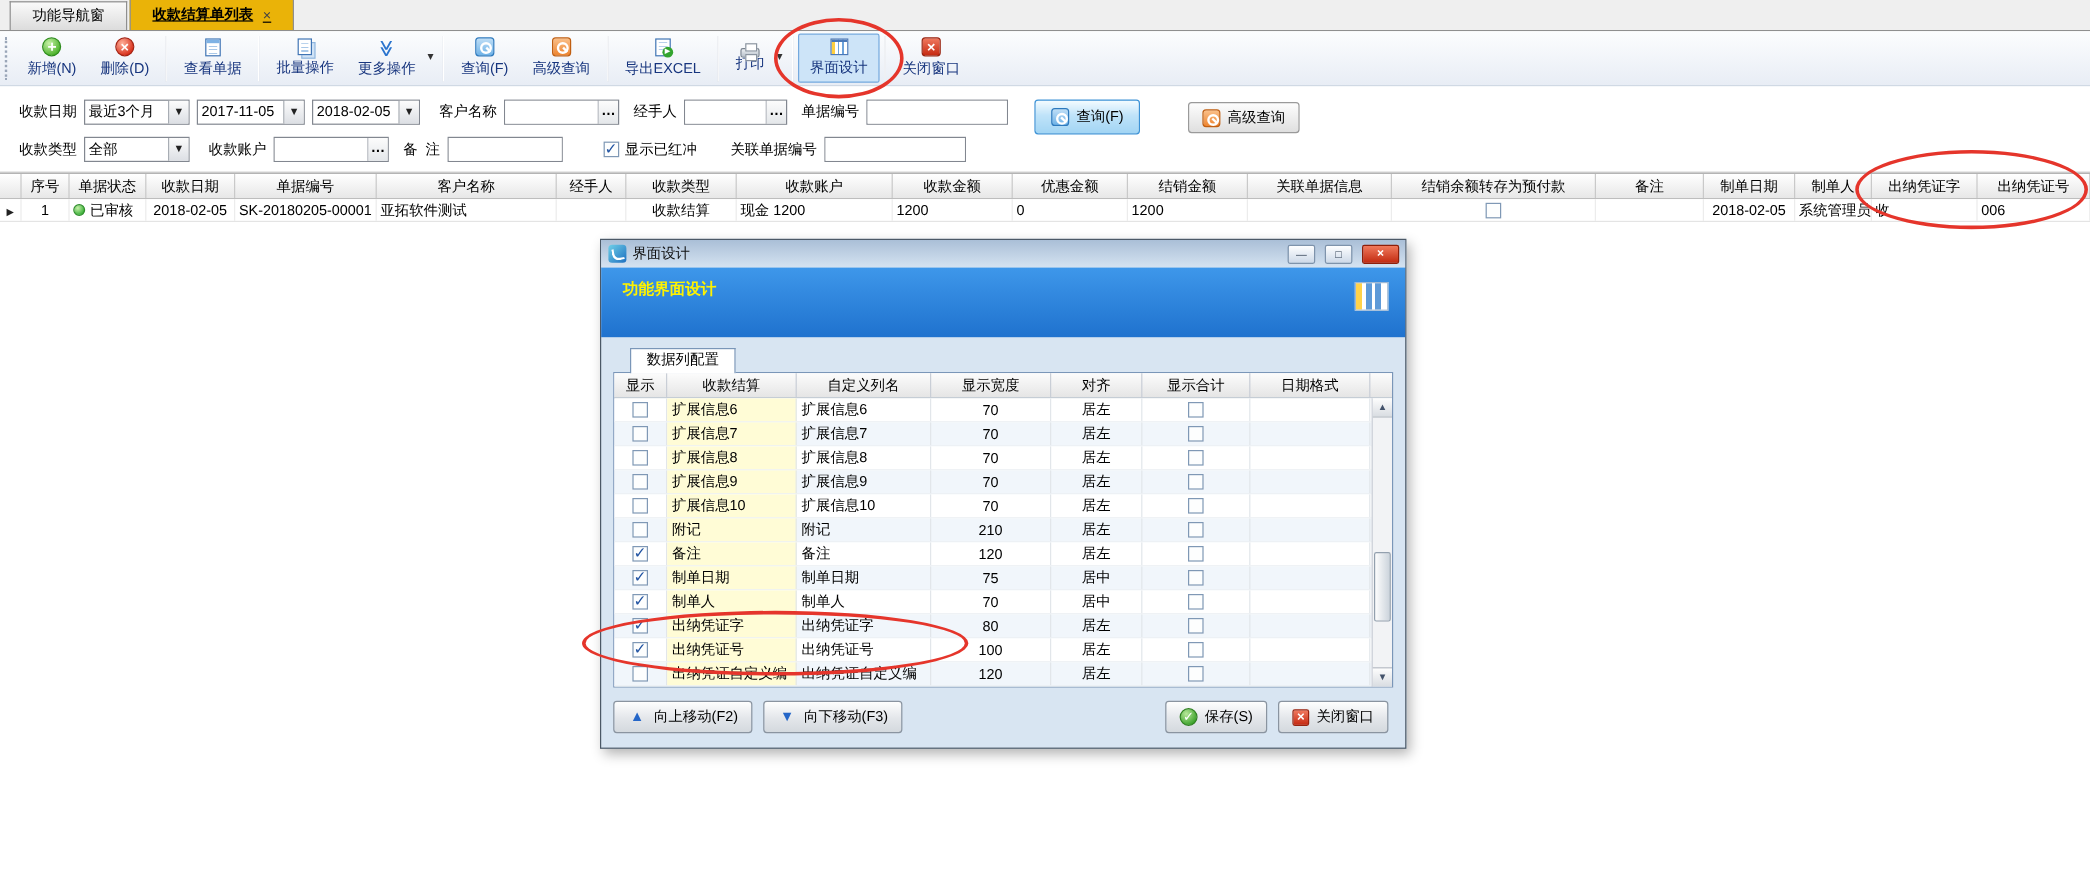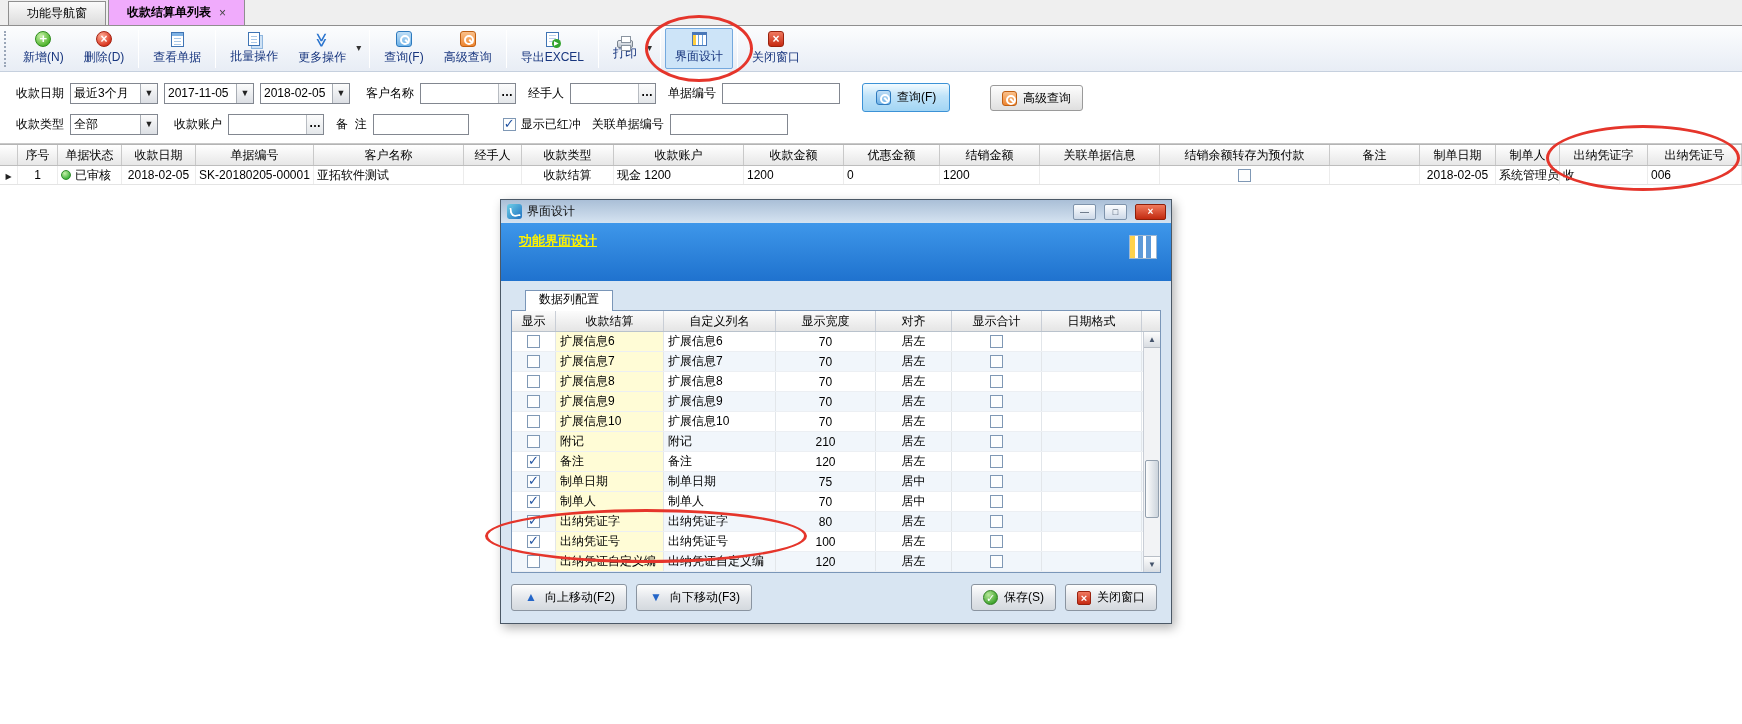--- a/index.html
+++ b/index.html
@@ -10,7 +10,7 @@
   .tabbar { position:absolute; left:0; top:0; width:100%; height:26px; background:#efefef; border-bottom:1px solid #8f8f8f; display:flex; align-items:flex-end; padding-left:8px; }
   .tab { height:24px; display:flex; align-items:center; gap:8px; padding:0 18px; border:1px solid #8f8f8f; border-bottom:none; margin-right:2px; white-space:nowrap; cursor:default; }
   .tab.inactive { background:linear-gradient(#fafafa,#dcdcdc); }
-  .tab.active { background:#f0abfc; font-weight:bold; height:26px; position:relative; z-index:2; }
+  .tab.active { background:#eab308; font-weight:bold; height:26px; position:relative; z-index:2;text-decoration:underline; }
   .tab-close { font-weight:normal; color:#444; font-size:12px; }
   .tab-close::after { content:"×"; }
 

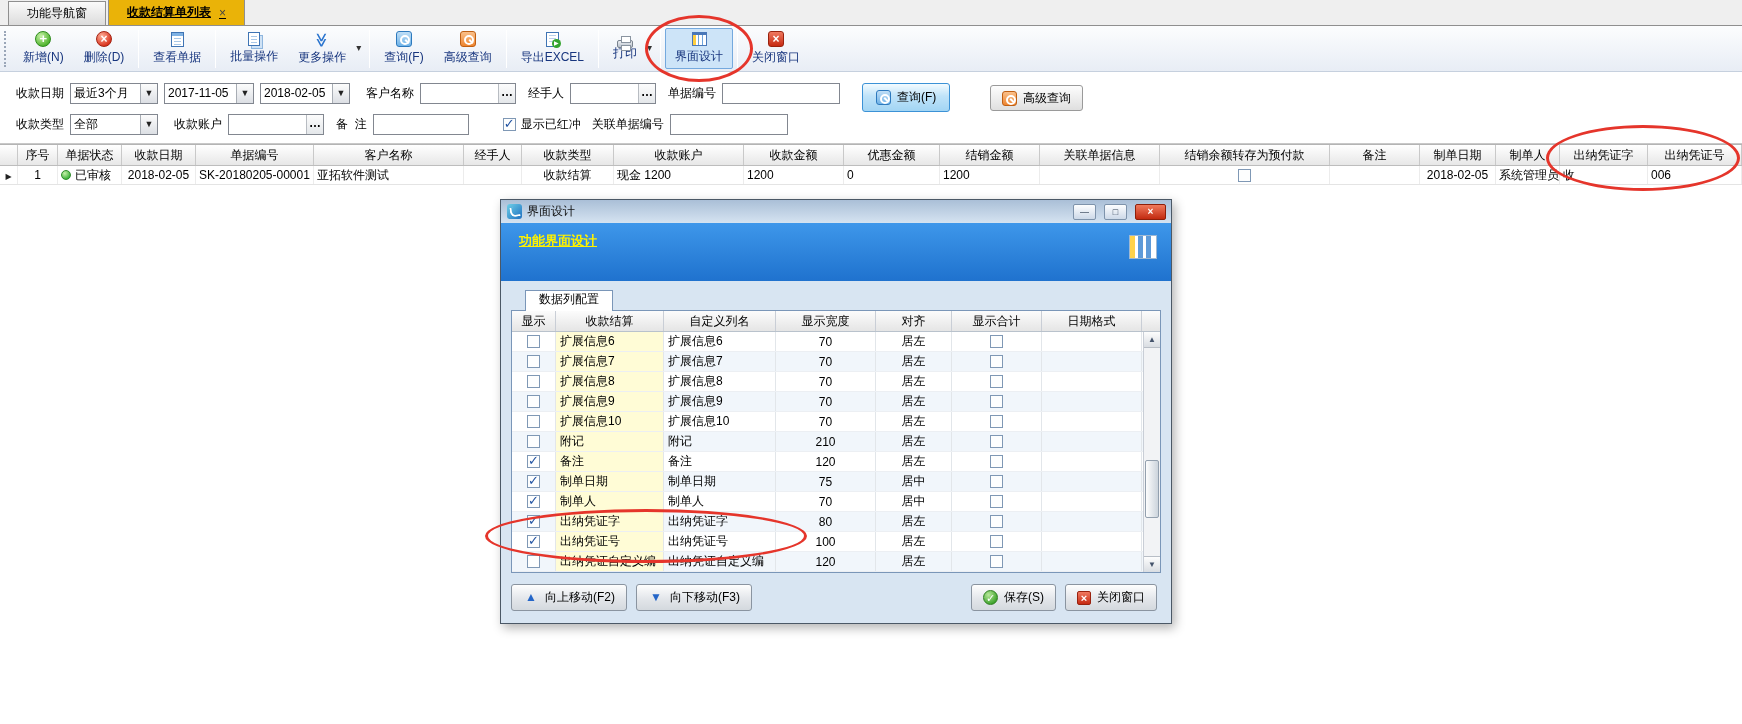--- a/index.html
+++ b/index.html
@@ -250,7 +250,7 @@
       </div>
       <span class="cb checked" style="margin-left:34px;margin-right:5px"></span>
       <span class="flabel">显示已红冲</span>
-      <span class="flabel" style="margin-left:5px">关联单据编号</span>
+      <span class="flabel" style="margin-left:22px">关联单据编号</span>
       <div class="ibox" style="width:118px">
         <input style="">
       </div>

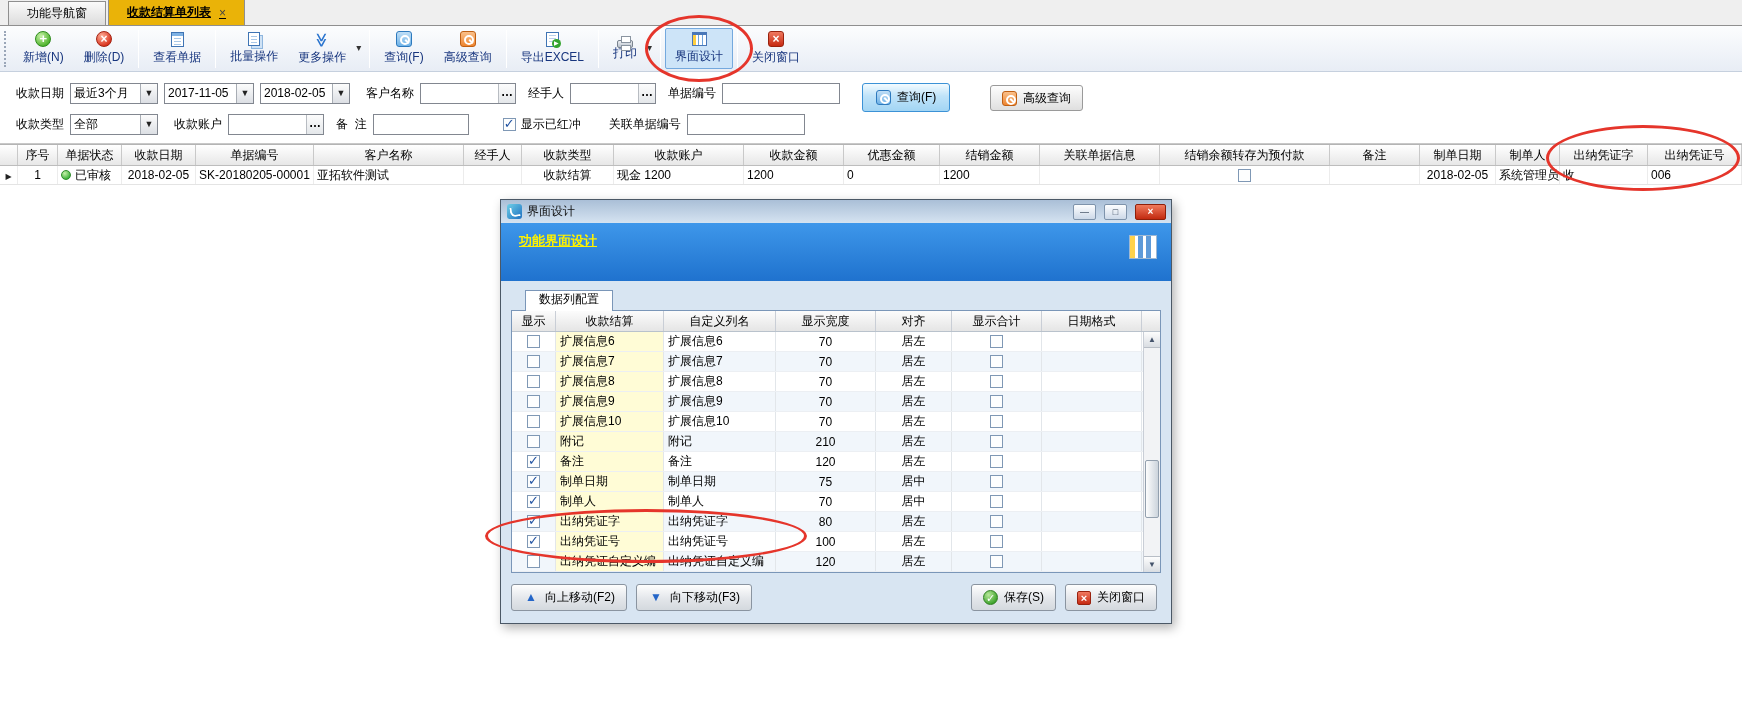--- a/index.html
+++ b/index.html
@@ -96,7 +96,7 @@
   .wb { width:23px; height:16px; border:1px solid #7e93ab; border-radius:2px; background:linear-gradient(#fdfeff,#cdd9e8); display:flex; align-items:center; justify-content:center; font-size:9px; color:#2c3c50; margin-left:3px; cursor:default; }
   .wb.close { width:31px; background:linear-gradient(#f0795c,#c22a10); border-color:#8e1f0a; color:#fff; font-weight:bold; font-size:10px; }
   .dlg-banner { height:58px; background:linear-gradient(#3e97ea,#1f72ce); padding:9px 12px 0 18px; position:relative; }
-  .dlg-banner-title { color:#fef200; font-weight:bold; font-size:13px; margin-bottom:4px;text-decoration:underline; }
+  .dlg-banner-title { color:#fef200; font-weight:bold; font-size:13px; margin-bottom:4px; }
   .dlg-banner-sub { color:#fff; }
   .banner-image-icon { position:absolute; right:14px; top:12px; width:28px; height:24px; background-color:#fff; border:1px solid #9db8d4;
       background-image:linear-gradient(to right,#ffd24a 0,#ffd24a 5px,transparent 5px),

